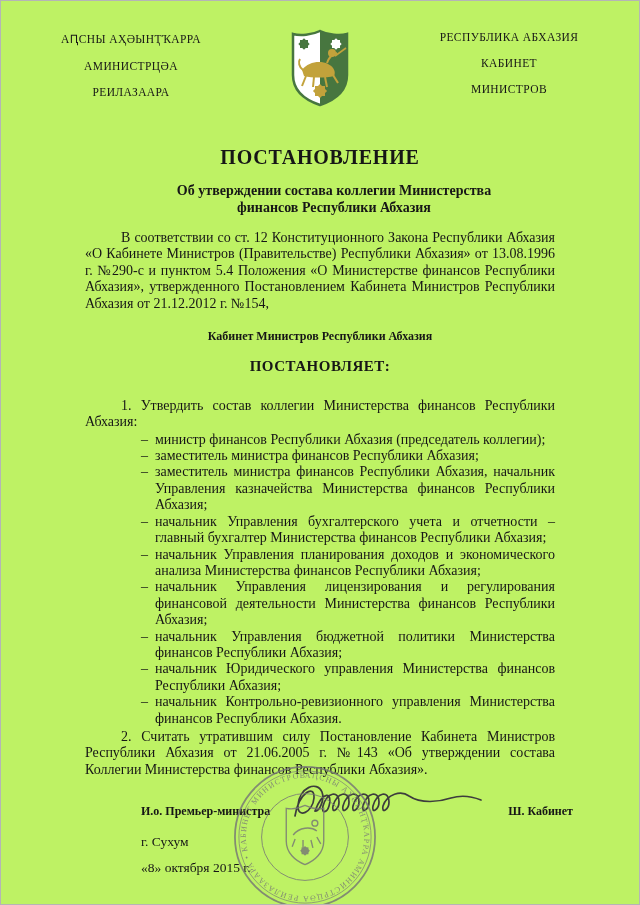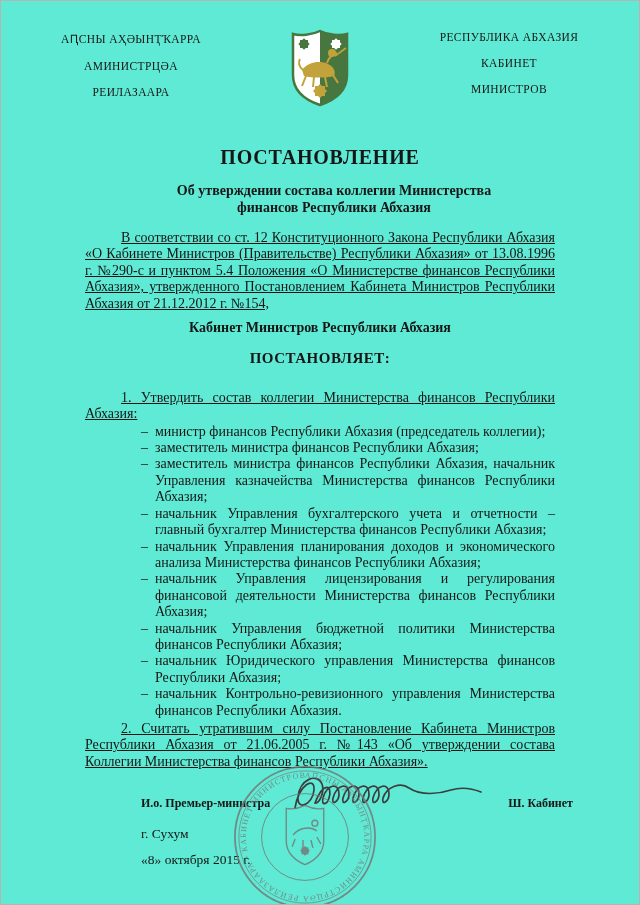--- a/index.html
+++ b/index.html
@@ -6,7 +6,7 @@
   html,body { background:#e9e9e9; }
   body { width:640px; font-family:"Liberation Serif", serif; color:#161616; }
   .page {
-    position:relative; width:640px; height:905px; background:#5eead4;
+    position:relative; width:640px; height:905px; background:#bef264;
     border:1px solid #b5b5b5; overflow:hidden;
   }
   

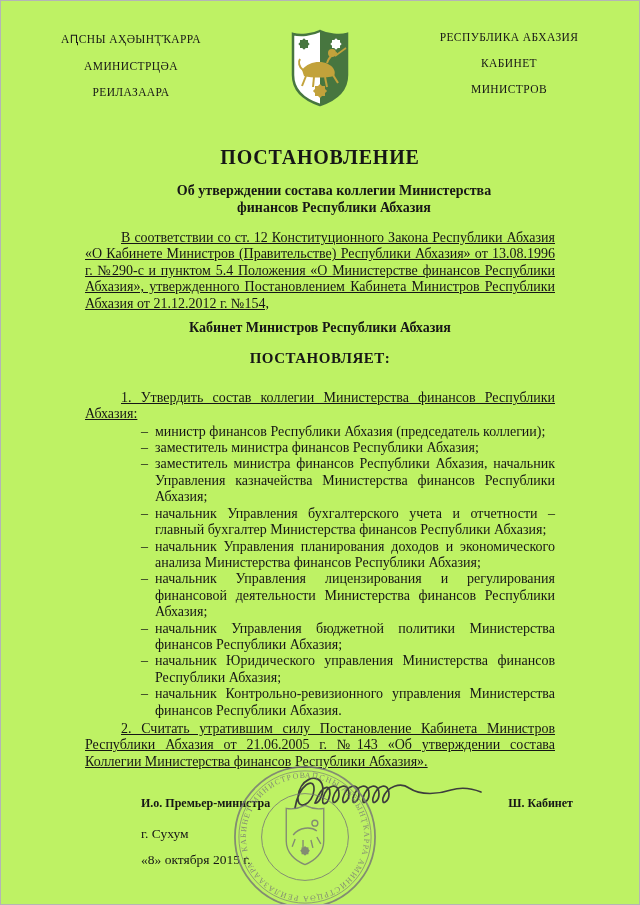--- a/index.html
+++ b/index.html
@@ -19,7 +19,7 @@
   .subtitle { text-align:center; font-weight:bold; font-size:14px; line-height:17px; margin-top:13px;padding-left:28px; }
   
   .content { padding:0 84px; font-size:14px; line-height:16.4px; }
-  .para { text-align:justify;text-decoration:underline; }
+  .para { text-align:justify; }
   .indent { text-indent:36px; }
   .preamble { margin-top:14px; }
   .center-bold { text-align:center; font-weight:bold; }

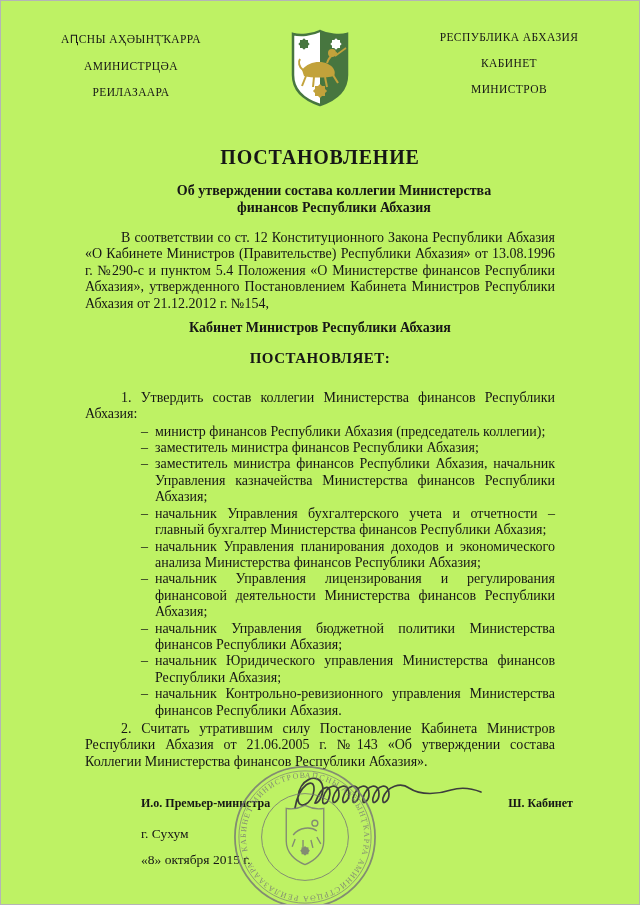--- a/index.html
+++ b/index.html
@@ -23,7 +23,7 @@
   .indent { text-indent:36px; }
   .preamble { margin-top:14px; }
   .center-bold { text-align:center; font-weight:bold; }
-  .authority { margin-top:8px; font-size:14px; }
+  .authority { margin-top:16px; font-size:12px; }
   .resolves { margin-top:14px; font-size:15px; letter-spacing:.5px; }
   .clause1 { margin-top:23px; }
   .list { margin-left:56px; margin-top:1px; }

